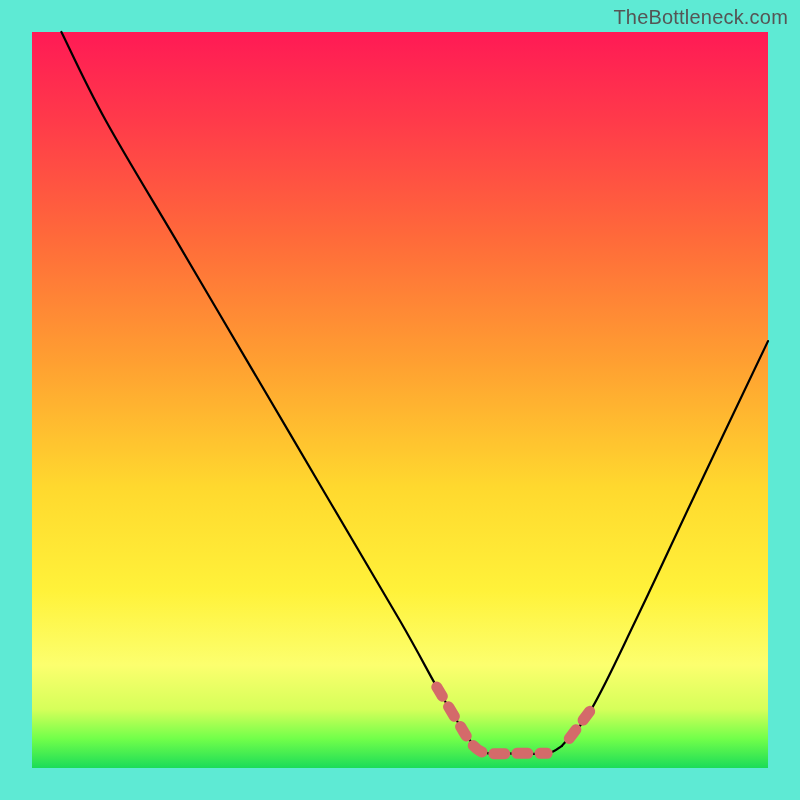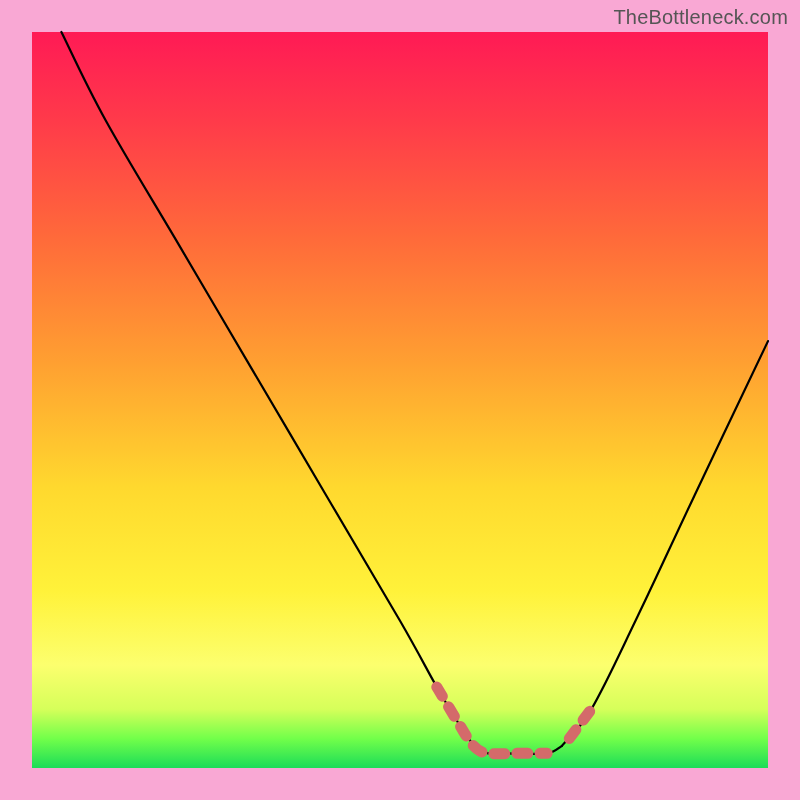--- a/index.html
+++ b/index.html
@@ -15,7 +15,7 @@
     position: relative;
     width: 800px;
     height: 800px;
-    background: #f9a8d4;
+    background: #5eead4;
   }
   .plot-area {
     position: absolute;

